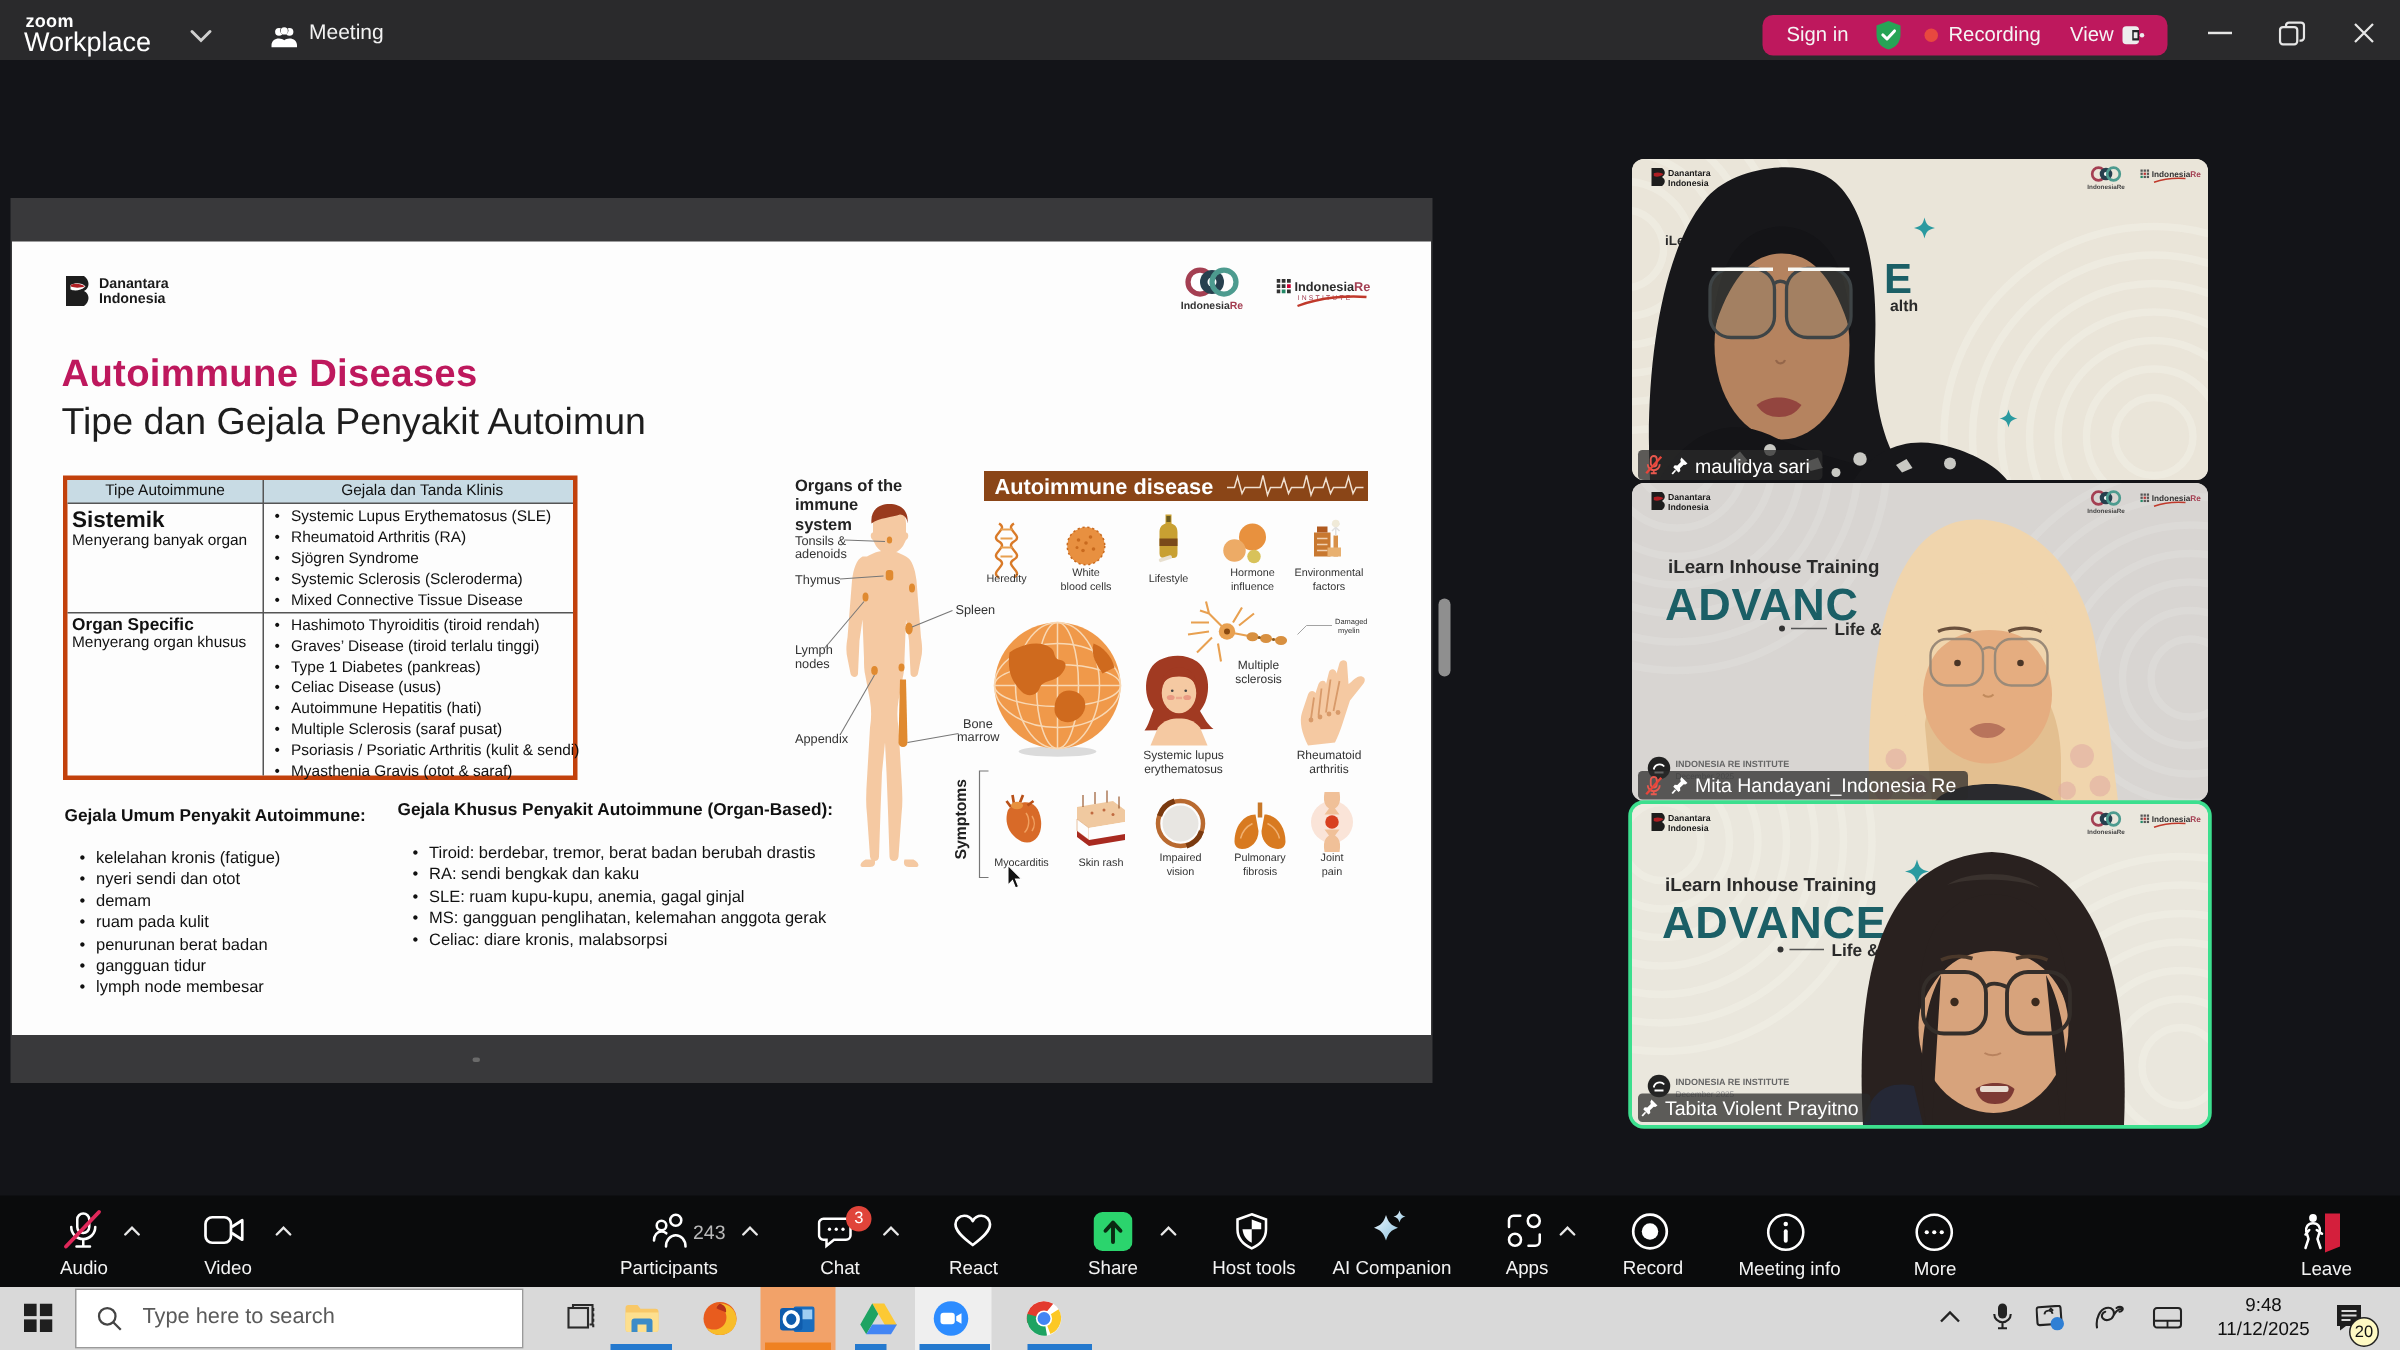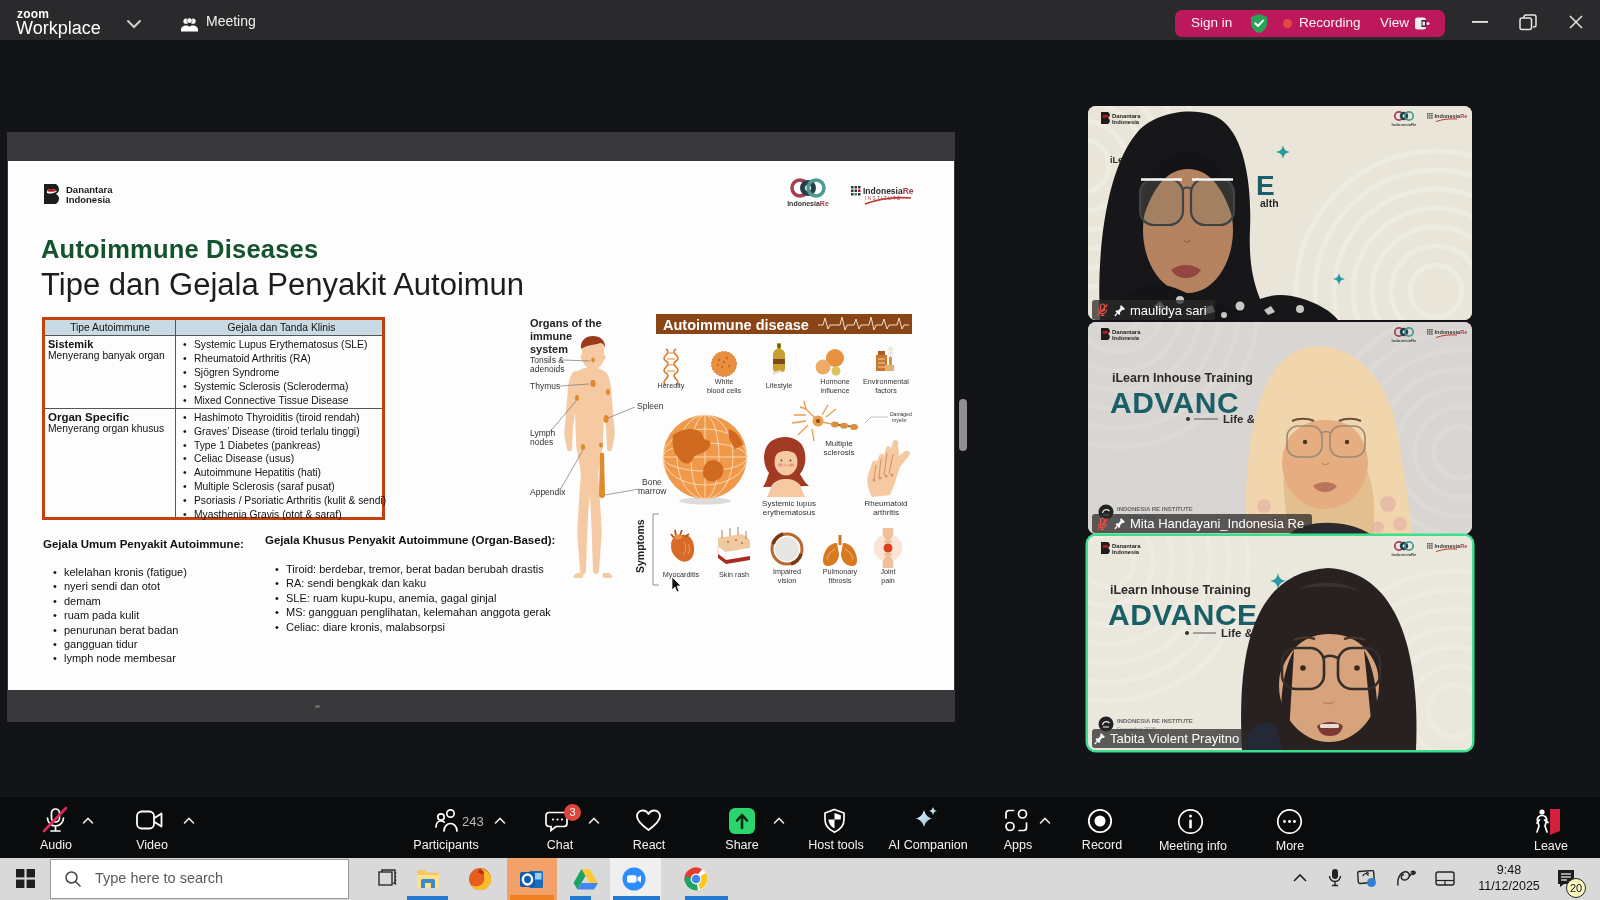--- a/index.html
+++ b/index.html
@@ -48,7 +48,7 @@
     <text x="14" y="17" font-size="4.5" fill="#a43f52" letter-spacing="1.5">INSTITUTE</text>
     <path d="M14 21 C30 15 48 14 60 15" stroke="#c0392b" stroke-width="1.6" fill="none"></path>
   </svg>
-  <div class="abs" style="left:33px;top:74px;font-size:25.5px;font-weight:bold;color:#14532d;letter-spacing:.2px;">Autoimmune Diseases</div>
+  <div class="abs" style="left:33px;top:74px;font-size:25.5px;font-weight:bold;color:#be185d;letter-spacing:.2px;">Autoimmune Diseases</div>
   <div class="abs" style="left:33px;top:106px;font-size:31px;color:#1d1d1d;">Tipe dan Gejala Penyakit Autoimun</div>
 <div class="abs" style="left:34px;top:156px;width:343px;height:203px;border:3px solid #c2410c;font-size:10.3px;color:#111;">
         <div style="position:absolute;left:0;top:0;width:100%;height:16px;background:#c8dbe4;border-bottom:1px solid #555;"></div>

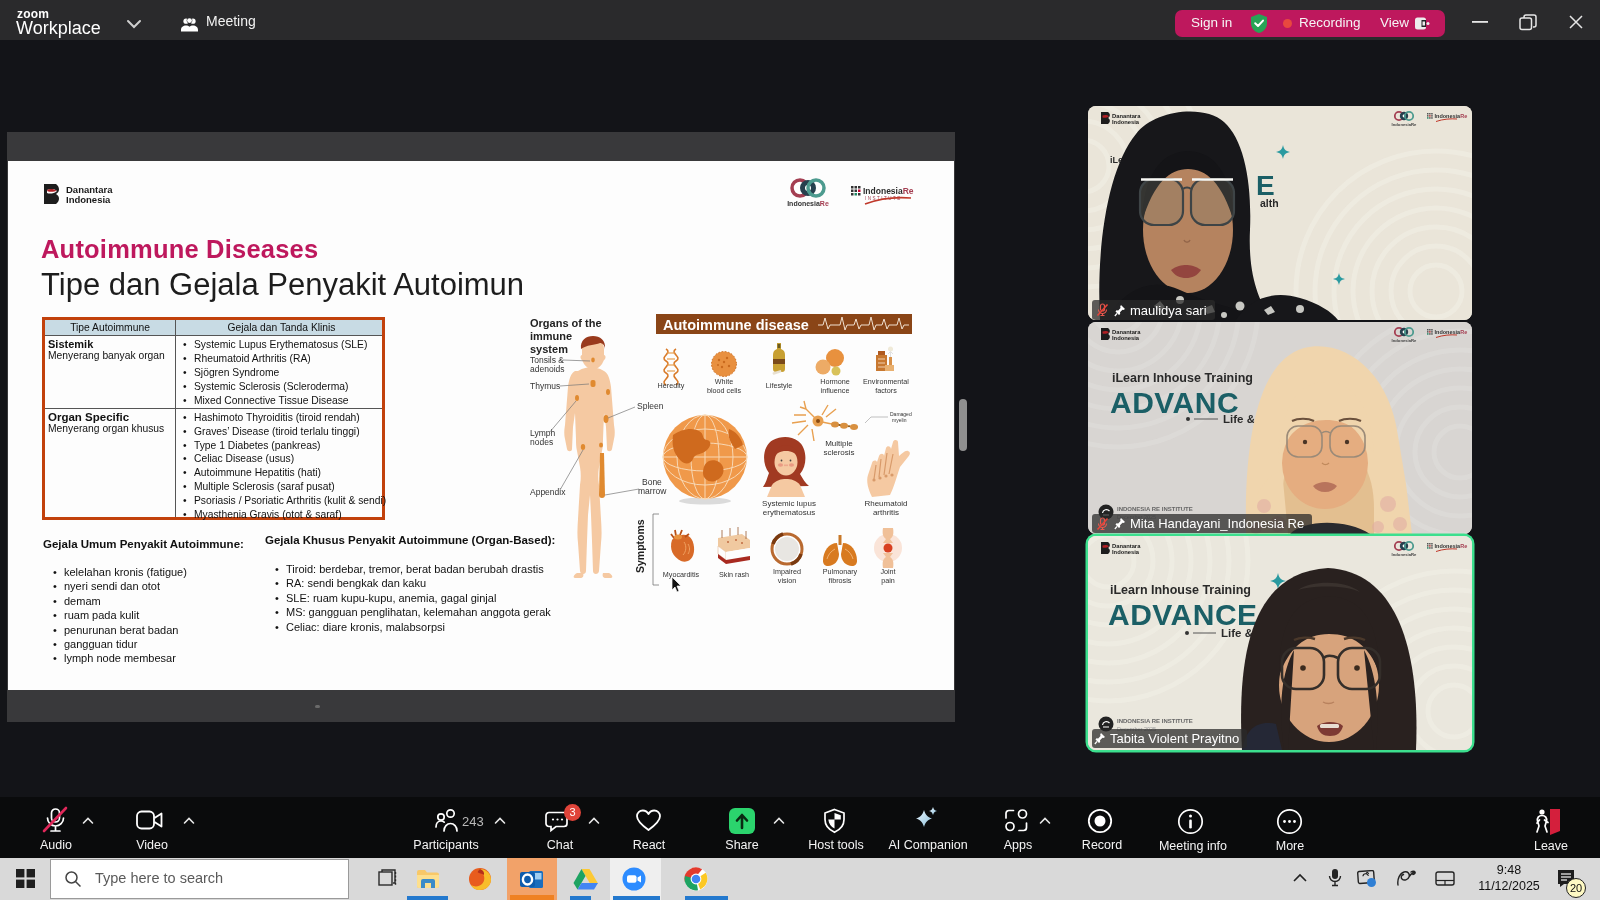--- a/index.html
+++ b/index.html
@@ -49,7 +49,7 @@
     <path d="M14 21 C30 15 48 14 60 15" stroke="#c0392b" stroke-width="1.6" fill="none"></path>
   </svg>
   <div class="abs" style="left:33px;top:74px;font-size:25.5px;font-weight:bold;color:#be185d;letter-spacing:.2px;">Autoimmune Diseases</div>
-  <div class="abs" style="left:33px;top:106px;font-size:31px;color:#1d1d1d;">Tipe dan Gejala Penyakit Autoimun</div>
+  <div class="abs" style="left:33px;top:106px;font-size:25px;color:#1d1d1d;">Tipe dan Gejala Penyakit Autoimun</div>
 <div class="abs" style="left:34px;top:156px;width:343px;height:203px;border:3px solid #c2410c;font-size:10.3px;color:#111;">
         <div style="position:absolute;left:0;top:0;width:100%;height:16px;background:#c8dbe4;border-bottom:1px solid #555;"></div>
         <div style="position:absolute;left:130px;top:0;width:1px;height:100%;background:#555;"></div>

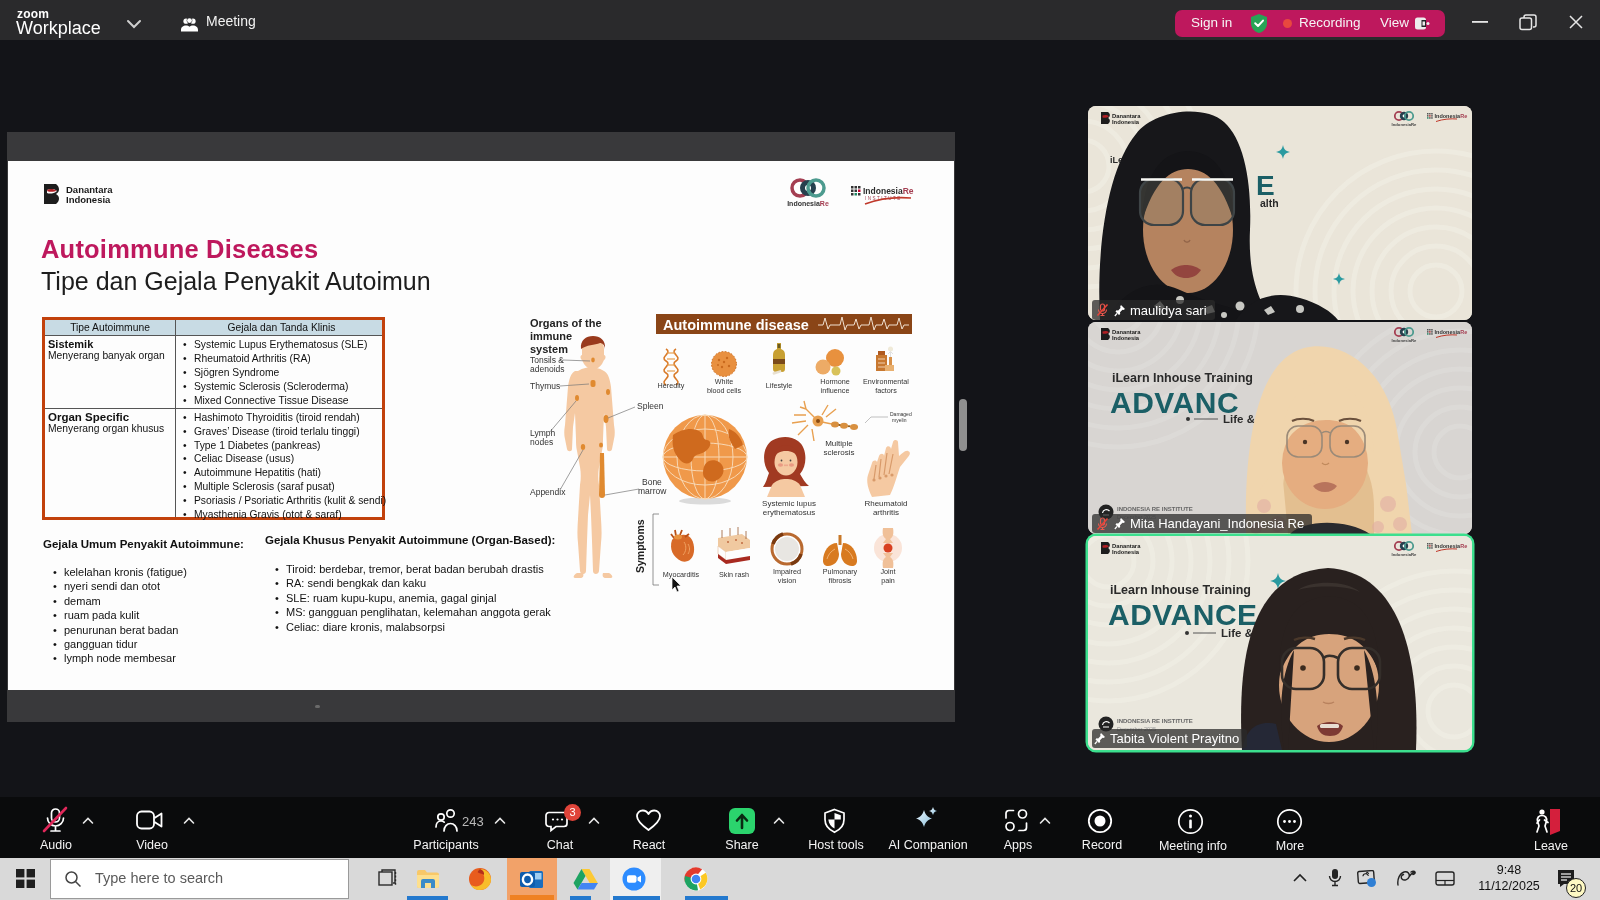--- a/index.html
+++ b/index.html
@@ -56,7 +56,7 @@
         <div style="position:absolute;left:0;top:88px;width:100%;height:1px;background:#555;"></div>
         <div style="position:absolute;left:0;top:2px;width:130px;text-align:center;">Tipe Autoimmune</div>
         <div style="position:absolute;left:131px;top:2px;width:211px;text-align:center;">Gejala dan Tanda Klinis</div>
-        <div style="position:absolute;left:3px;top:18px;width:125px;"><b style="font-size:11px;">Sistemik</b><br>Menyerang banyak organ</div>
+        <div style="position:absolute;left:3px;top:18px;width:125px;"><b style="font-size:15px;">Sistemik</b><br>Menyerang banyak organ</div>
         <div style="position:absolute;left:136px;top:18px;width:205px;">
           <div style="position:relative;padding-left:13px;line-height:13.9px;"><span style="position:absolute;left:2px;">•</span>Systemic Lupus Erythematosus (SLE)</div>
           <div style="position:relative;padding-left:13px;line-height:13.9px;"><span style="position:absolute;left:2px;">•</span>Rheumatoid Arthritis (RA)</div>

